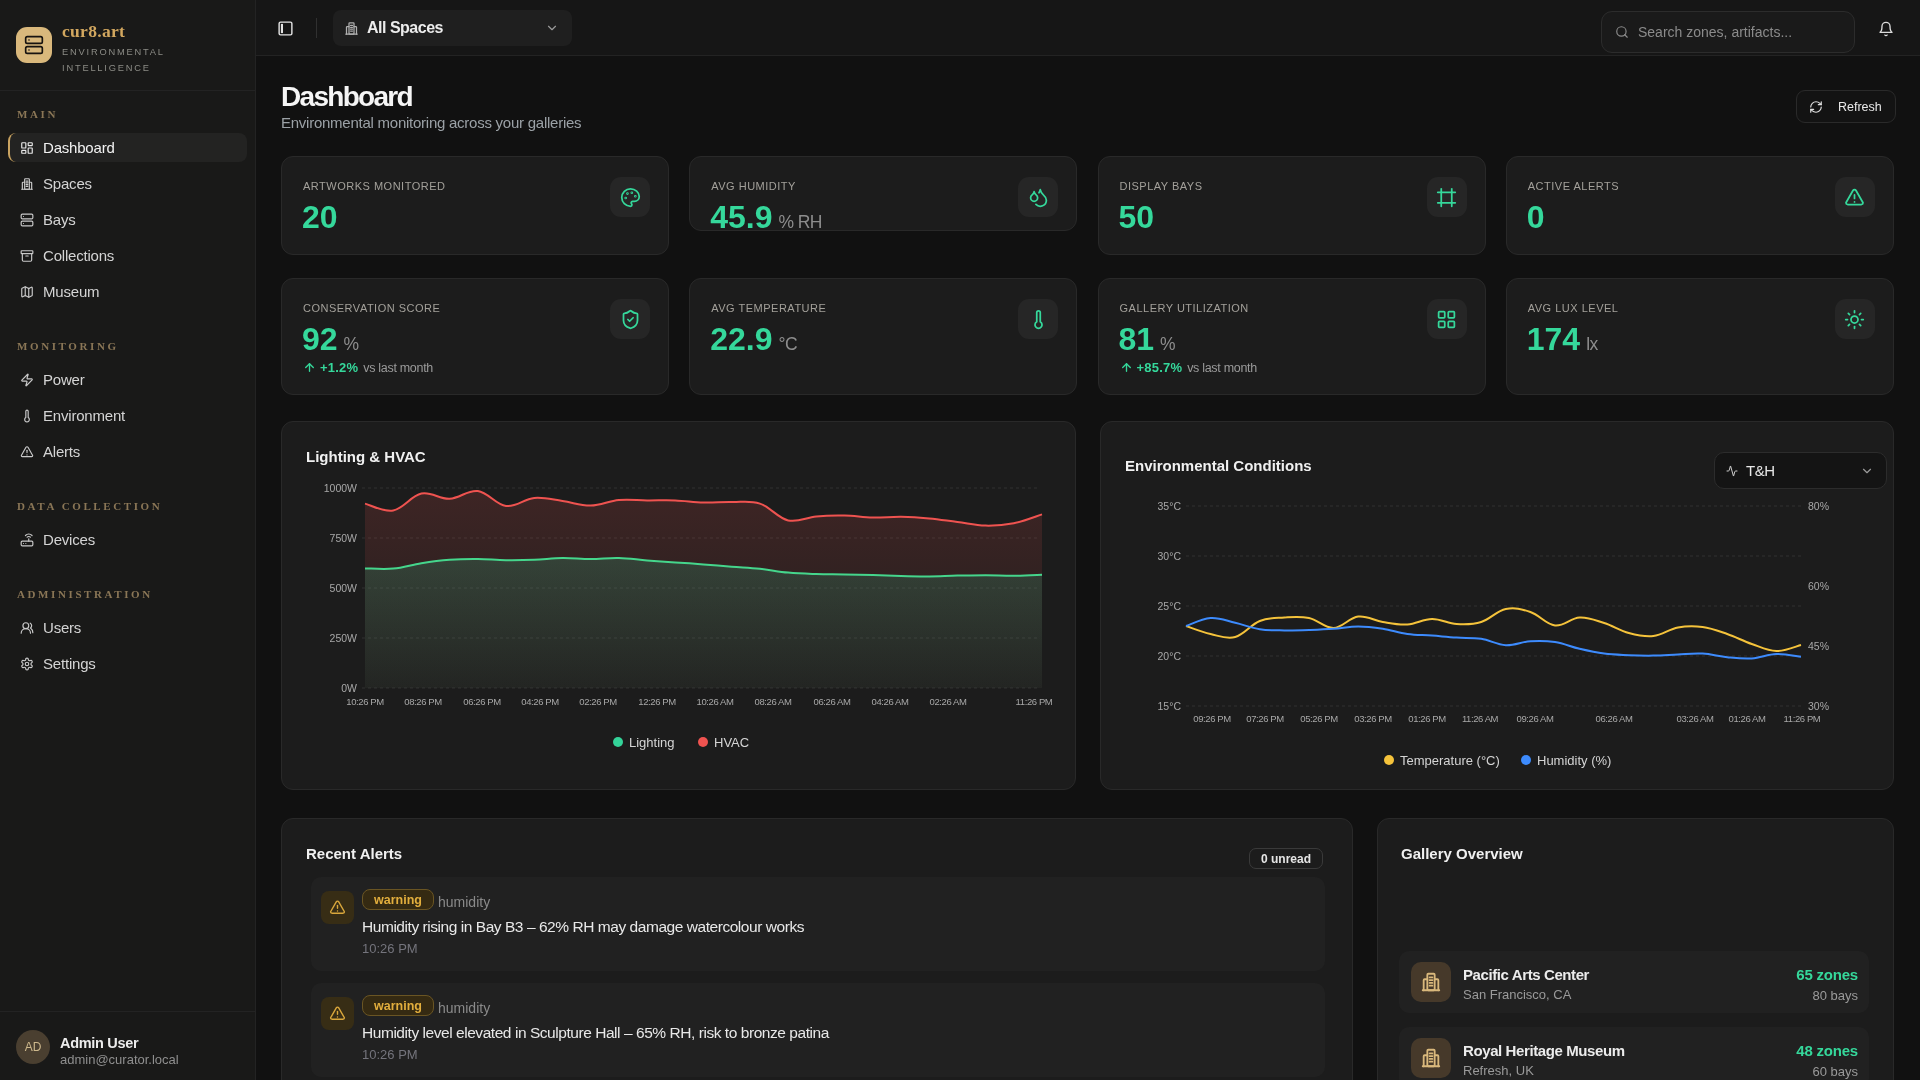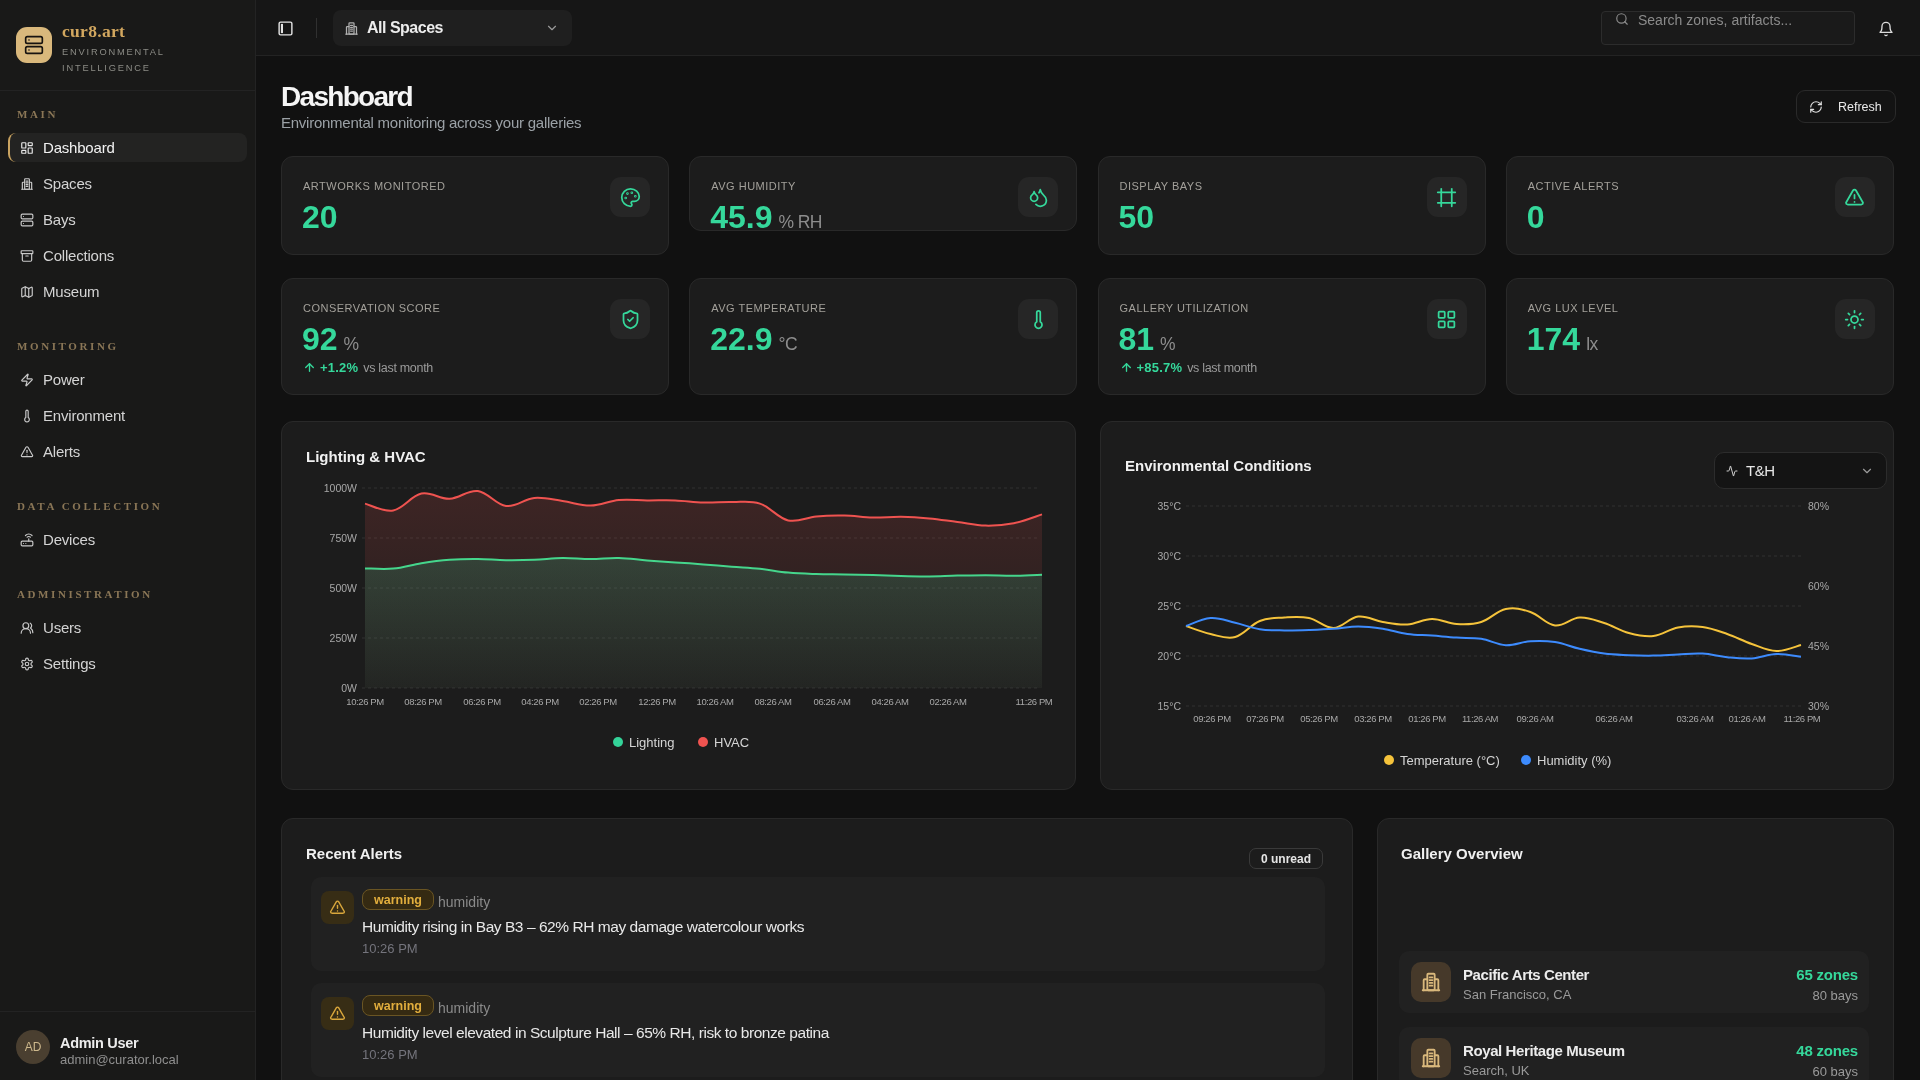--- a/index.html
+++ b/index.html
@@ -168,7 +168,7 @@
         </svg>
       </span>
     </div>
-<div class="abs" style="left:1345px;top:11px;width:254px;height:34px;background:#1a1a1a;border:1px solid #2c2c2c;border-radius:4px;display:flex;align-items:flex-start">
+<div class="abs" style="left:1345px;top:11px;width:254px;height:42px;background:#1a1a1a;border:1px solid #2c2c2c;border-radius:11px;display:flex;align-items:center">
       <span style="margin-left:13px;display:flex">
         <svg width="14" height="14" viewBox="0 0 24 24" fill="none" stroke="#8b8b8b" stroke-width="2" stroke-linecap="round" stroke-linejoin="round">
           <circle cx="11" cy="11" r="8"></circle>

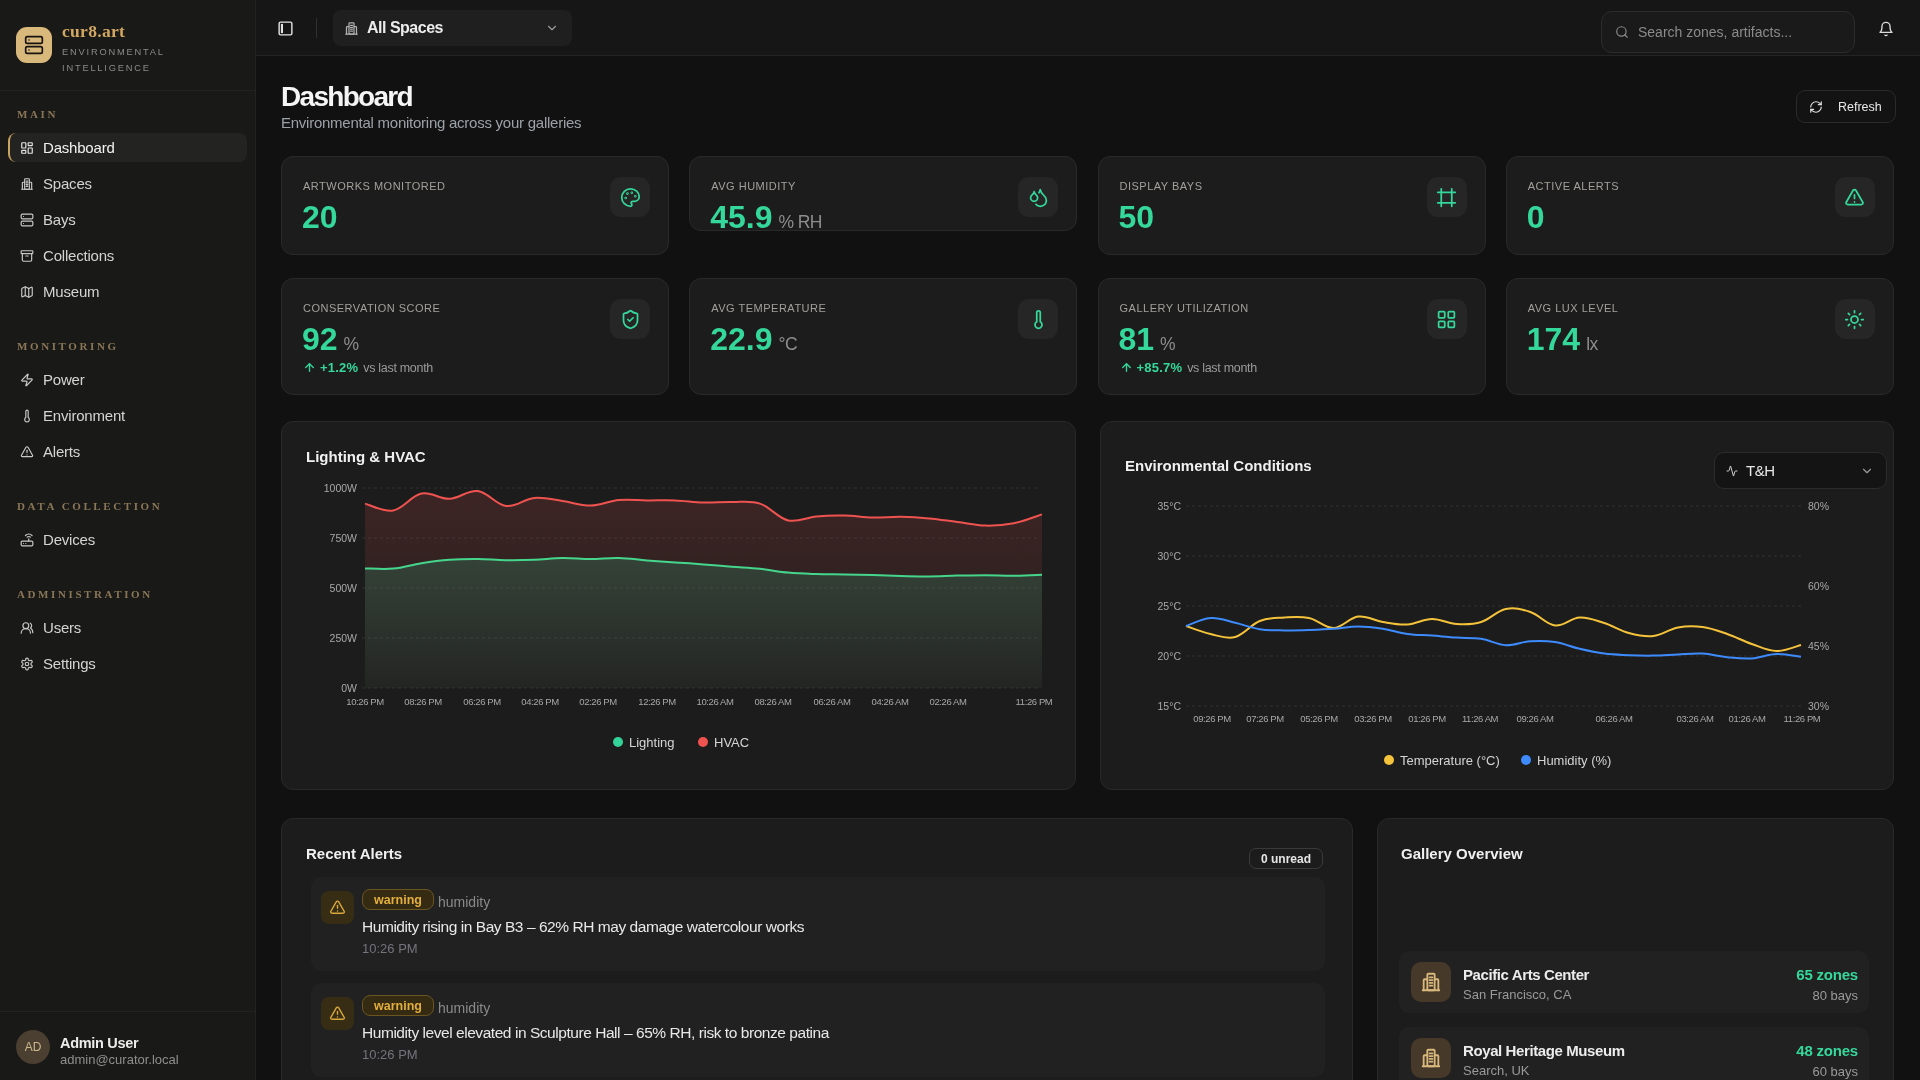--- a/index.html
+++ b/index.html
@@ -485,7 +485,7 @@
           </svg>
         </div>
 <div class="abs" style="left:64px;top:15px;font-size:15px;letter-spacing:-.4px;font-weight:700;color:#ececec">Royal Heritage Museum</div>
-<div class="abs" style="left:64px;top:36px;font-size:13px;color:#9a9a9a">Search, UK</div>
+<div class="abs" style="left:64px;top:36px;font-size:13px;color:#9a9a9a">Refresh, UK</div>
 <div class="abs" style="right:11px;top:15px;font-size:15px;letter-spacing:-.2px;font-weight:700;color:#35d89b">48 zones</div>
 <div class="abs" style="right:11px;top:37px;font-size:13px;color:#9a9a9a">60 bays</div>
 </div>

